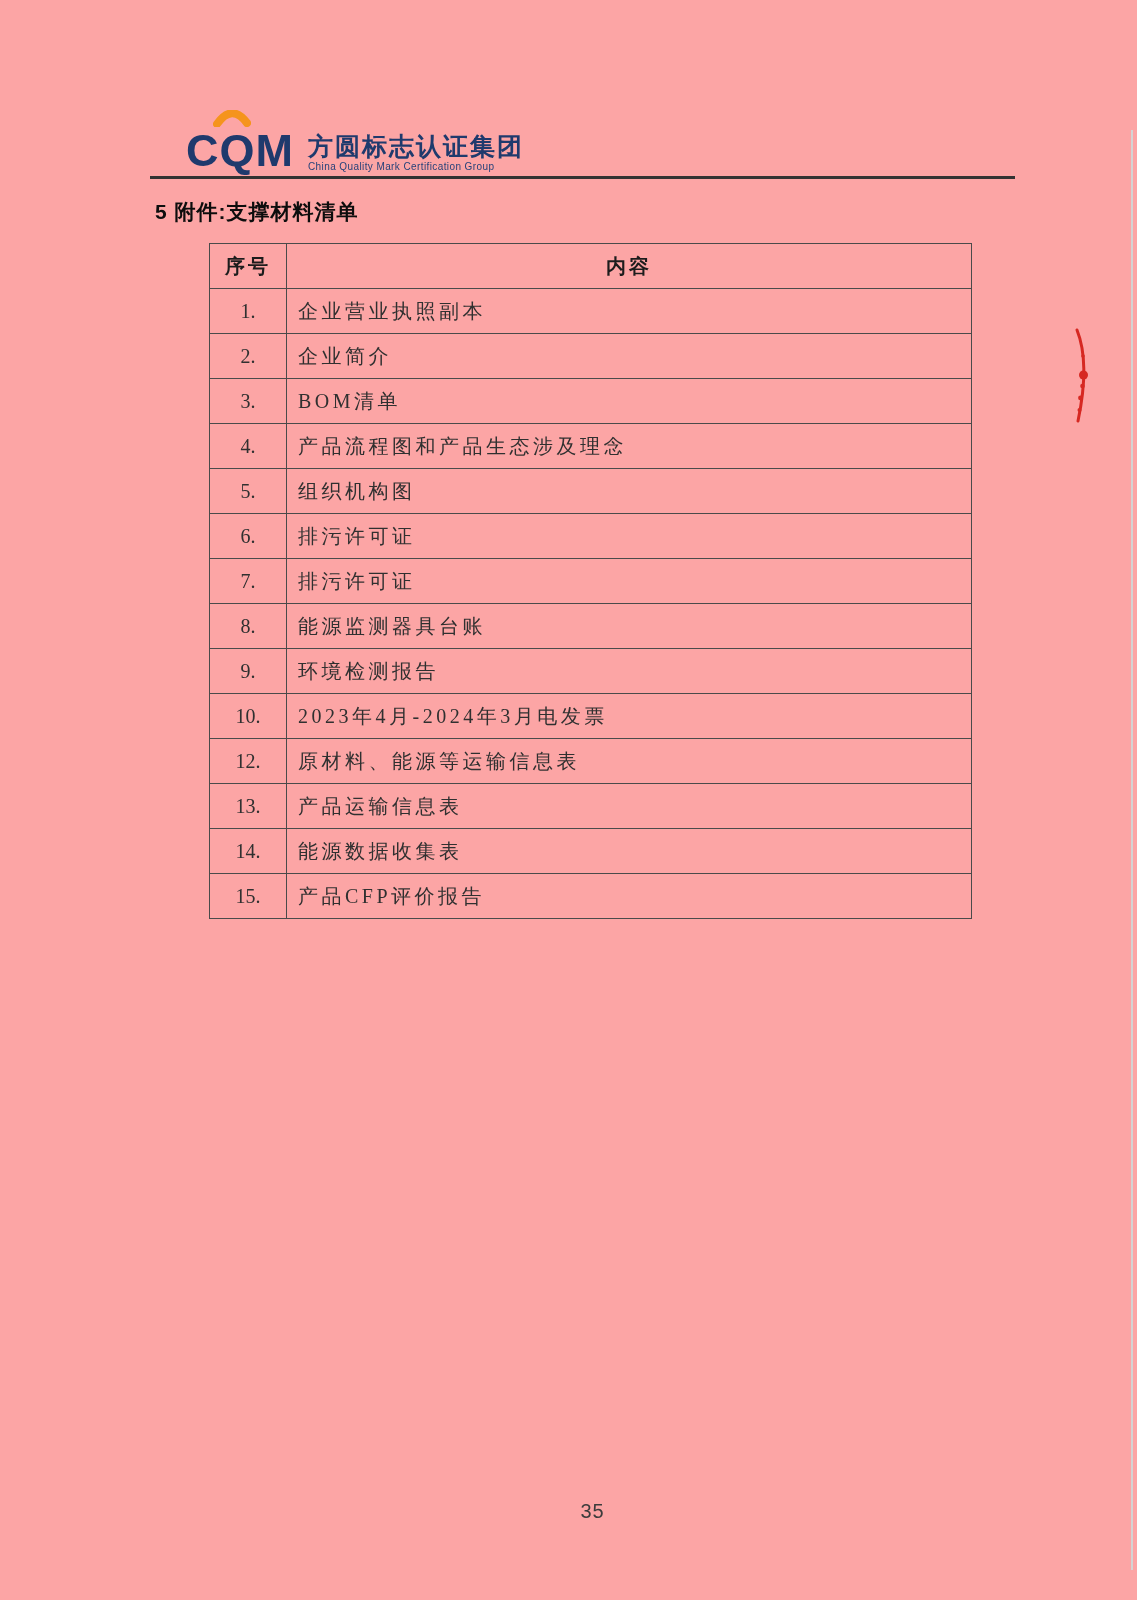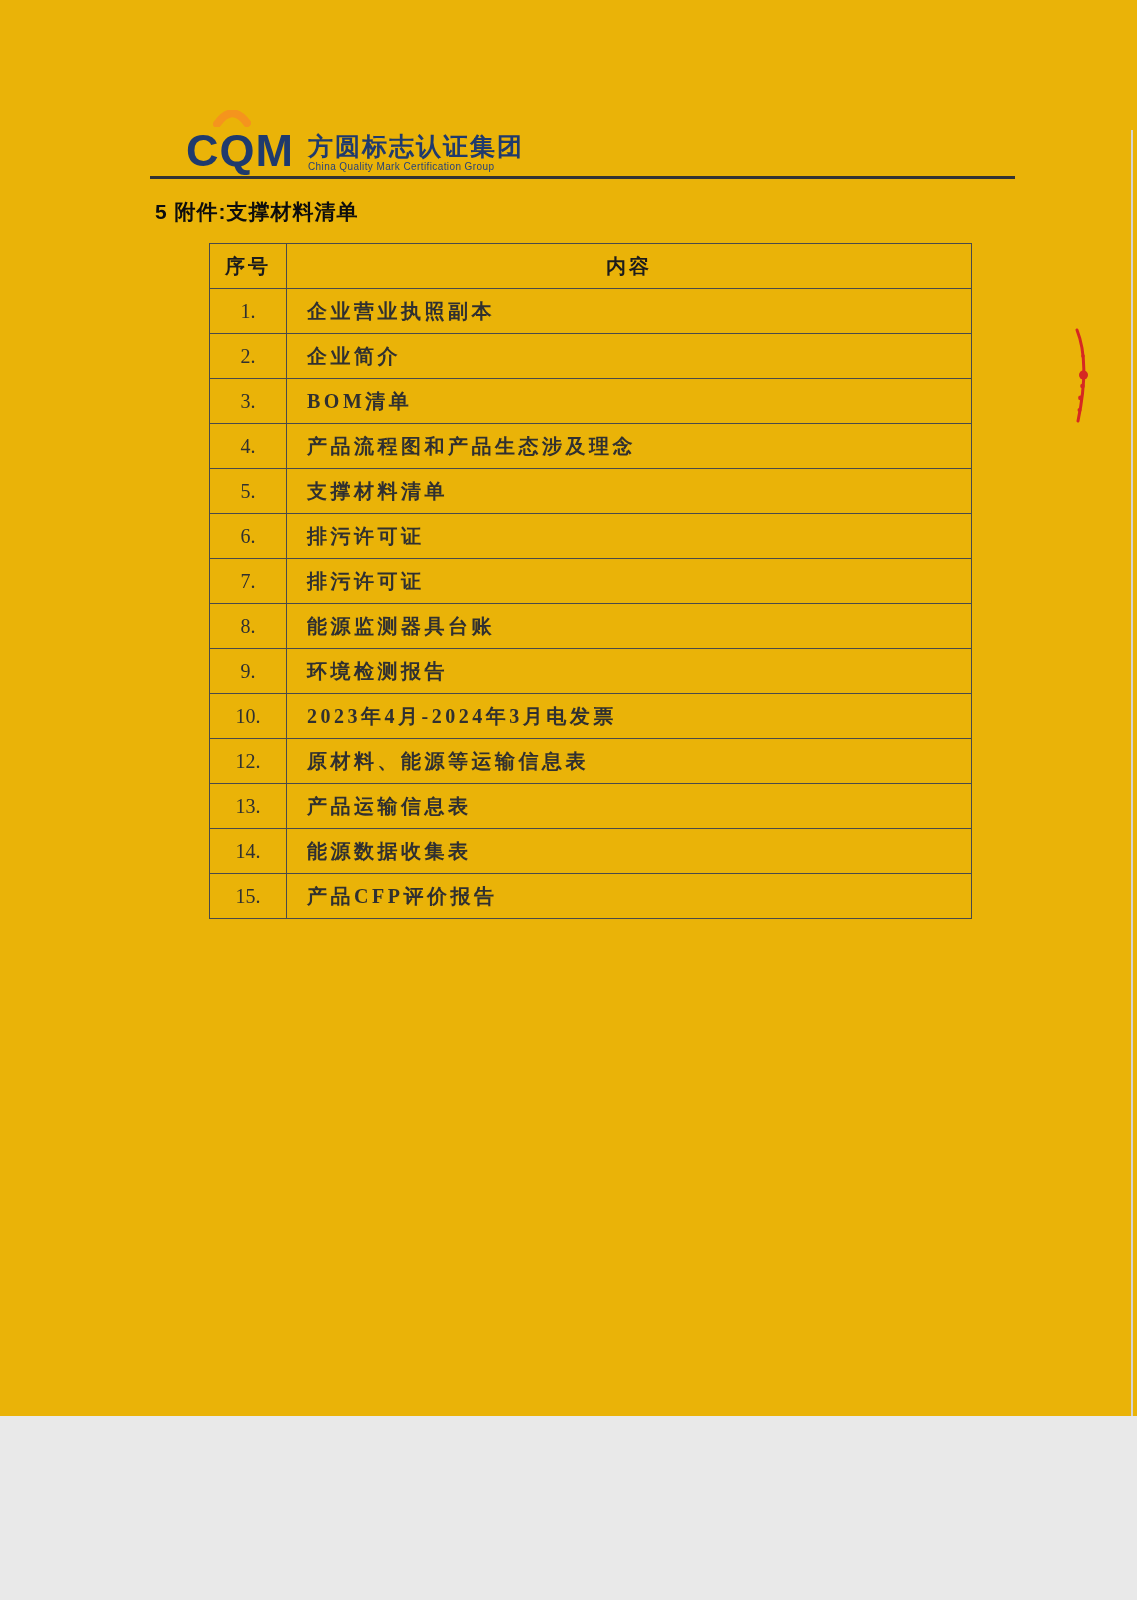--- a/index.html
+++ b/index.html
@@ -5,8 +5,8 @@
   html,body{margin:0;padding:0;background:#e9e9e9;}
   .page{
     position:relative;
-    width:1137px;height:1416px;
-    background:#eab308;
+    width:1137px;height:1600px;
+    background:#fca5a5;
     overflow:hidden;
     font-family:"Liberation Serif","DejaVu Serif",serif;
     color:#333;

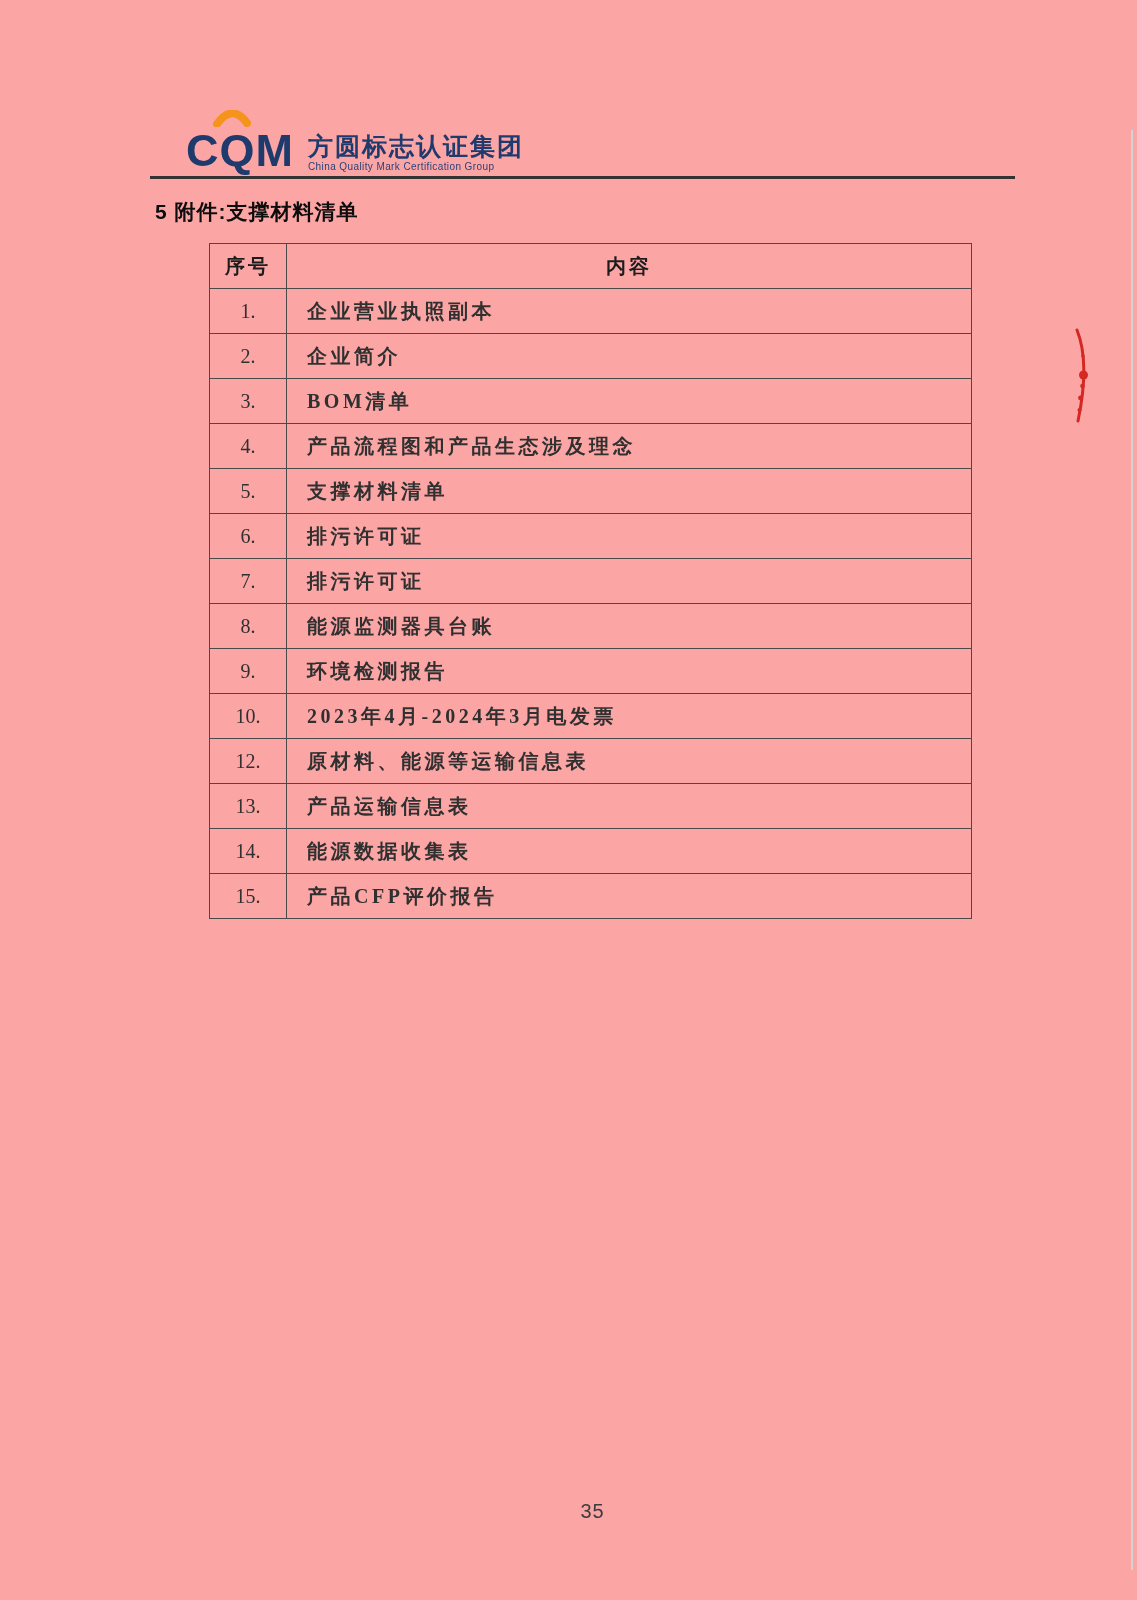--- a/index.html
+++ b/index.html
@@ -60,7 +60,7 @@
     font-weight:700;text-align:center;letter-spacing:3px;color:#1c1c1c;
   }
   .cell-num{text-align:center;letter-spacing:0;}
-  .cell-content{padding-left:20px;letter-spacing:3.5px;font-weight:bold;}
+  .cell-content{padding-left:11px;letter-spacing:3.5px;}
   
   .red-mark{position:absolute;left:1070px;top:328px;}
   .page-number{

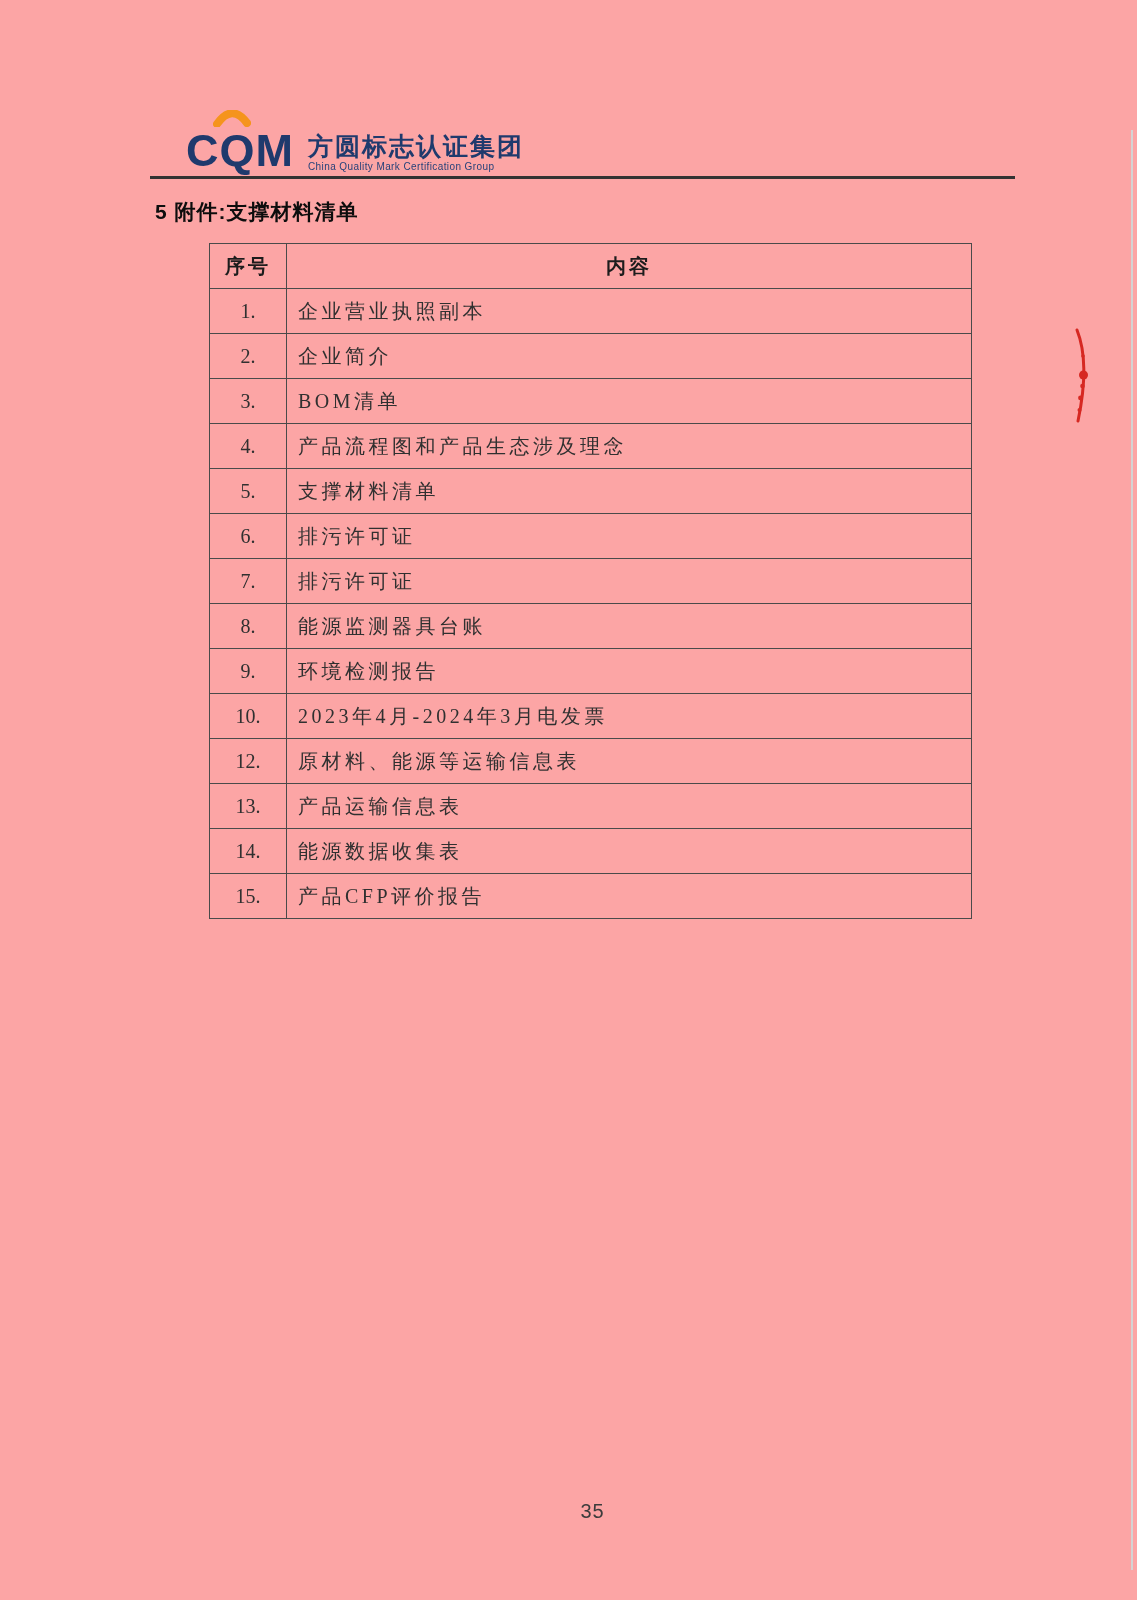--- a/index.html
+++ b/index.html
@@ -126,7 +126,7 @@
     </tr>
     <tr>
       <td class="cell-num">5.</td>
-      <td class="cell-content">支撑材料清单</td>
+      <td class="cell-content">组织机构图</td>
     </tr>
     <tr>
       <td class="cell-num">6.</td>

